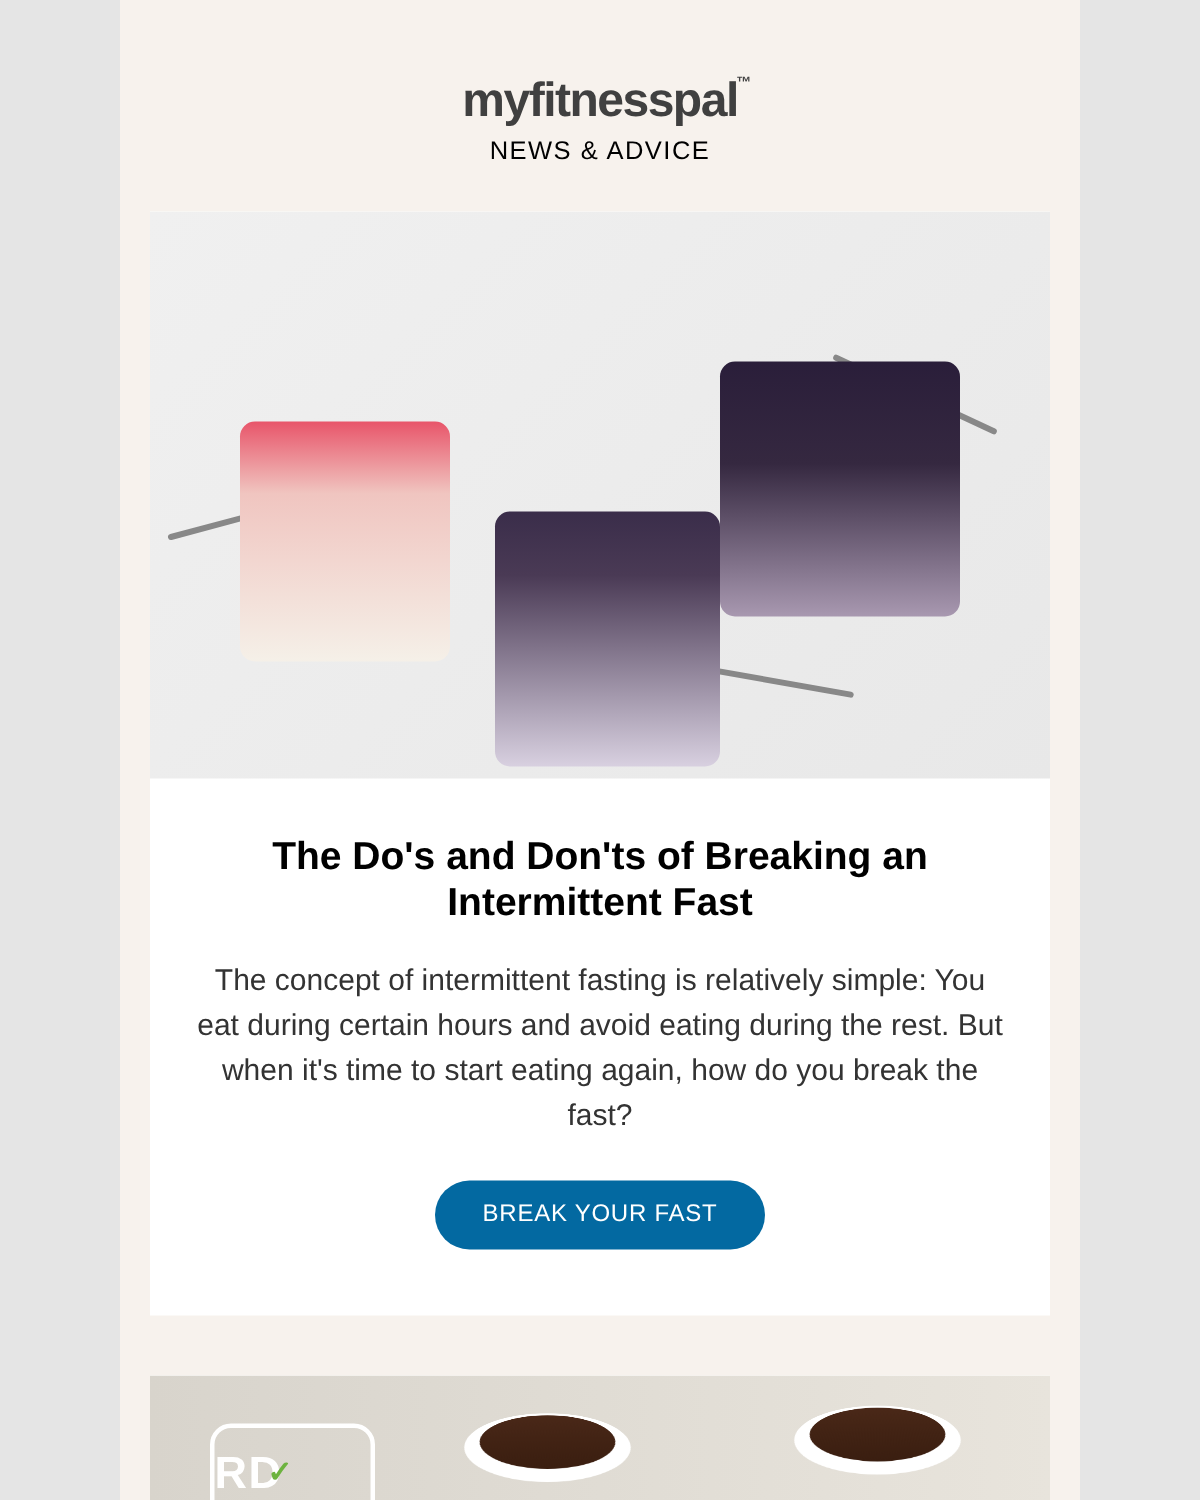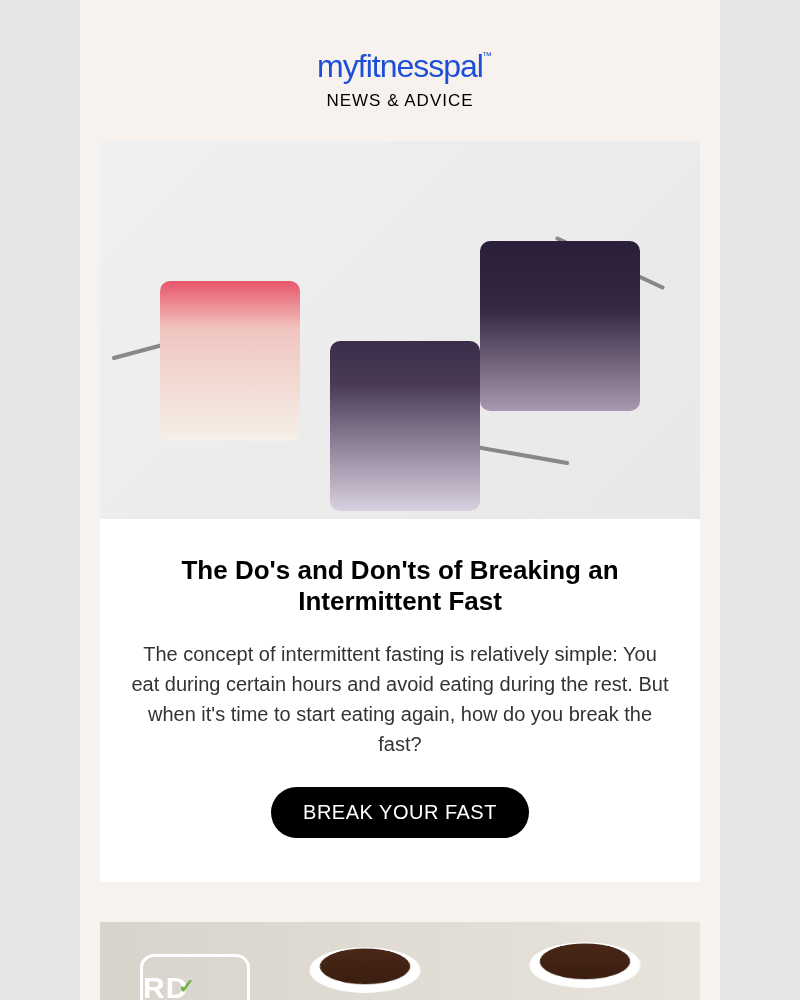--- a/index.html
+++ b/index.html
@@ -20,9 +20,9 @@
       padding: 48px 20px 30px;
     }
     .logo {
-      color: #1d4ed8;
+      color: #404040;
       font-size: 32px;
-      font-weight: normal;
+      font-weight: bold;
       letter-spacing: -1px;
       position: relative;
       display: inline-block;

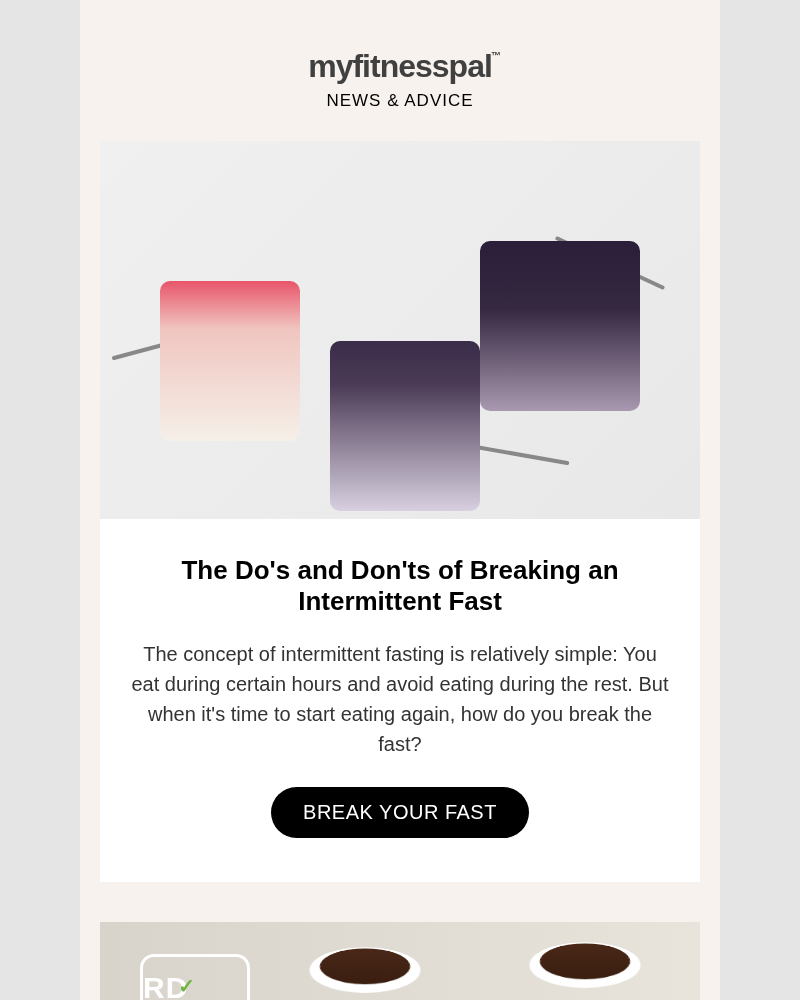--- a/index.html
+++ b/index.html
@@ -82,9 +82,9 @@
     }
     .cta-button {
       display: inline-block;
-      background: #000000;
+      background: #0369a1;
       color: #ffffff;
-      font-size: 20px;
+      font-size: 16px;
       padding: 14px 32px;
       border: none;
       border-radius: 30px;

